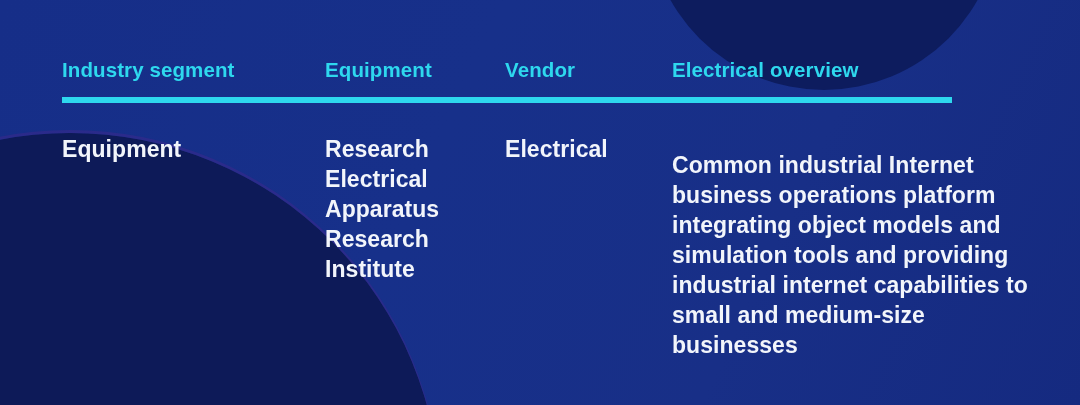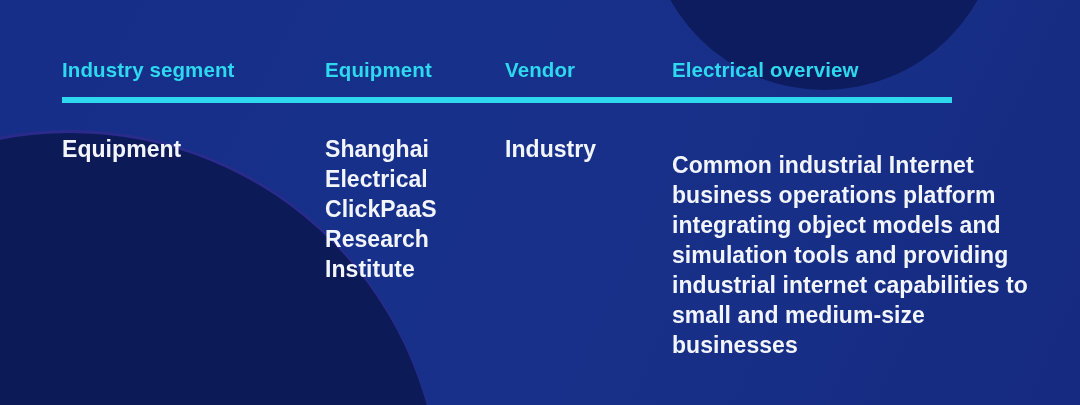--- a/index.html
+++ b/index.html
@@ -120,7 +120,7 @@
 
     <div class="col" id="col-1">
       <div class="col-head">Equipment</div>
-      <div class="col-cell" id="cell-1">Shanghai Electrical ClickPaaS Research Institute</div>
+      <div class="col-cell" id="cell-1">Research Electrical Apparatus Research Institute</div>
     </div>
 
     <div class="col" id="col-2">

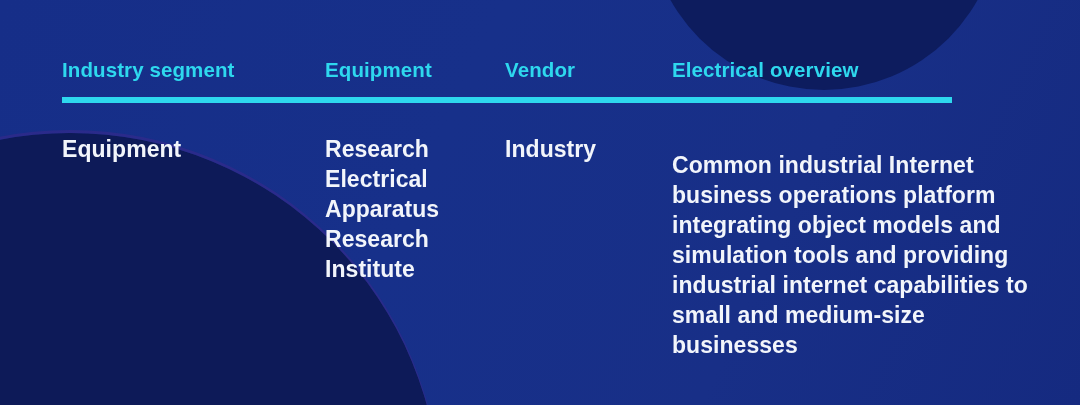--- a/index.html
+++ b/index.html
@@ -125,7 +125,7 @@
 
     <div class="col" id="col-2">
       <div class="col-head">Vendor</div>
-      <div class="col-cell" id="cell-2">Industry</div>
+      <div class="col-cell" id="cell-2">Electrical</div>
     </div>
 
     <div class="col" id="col-3">

